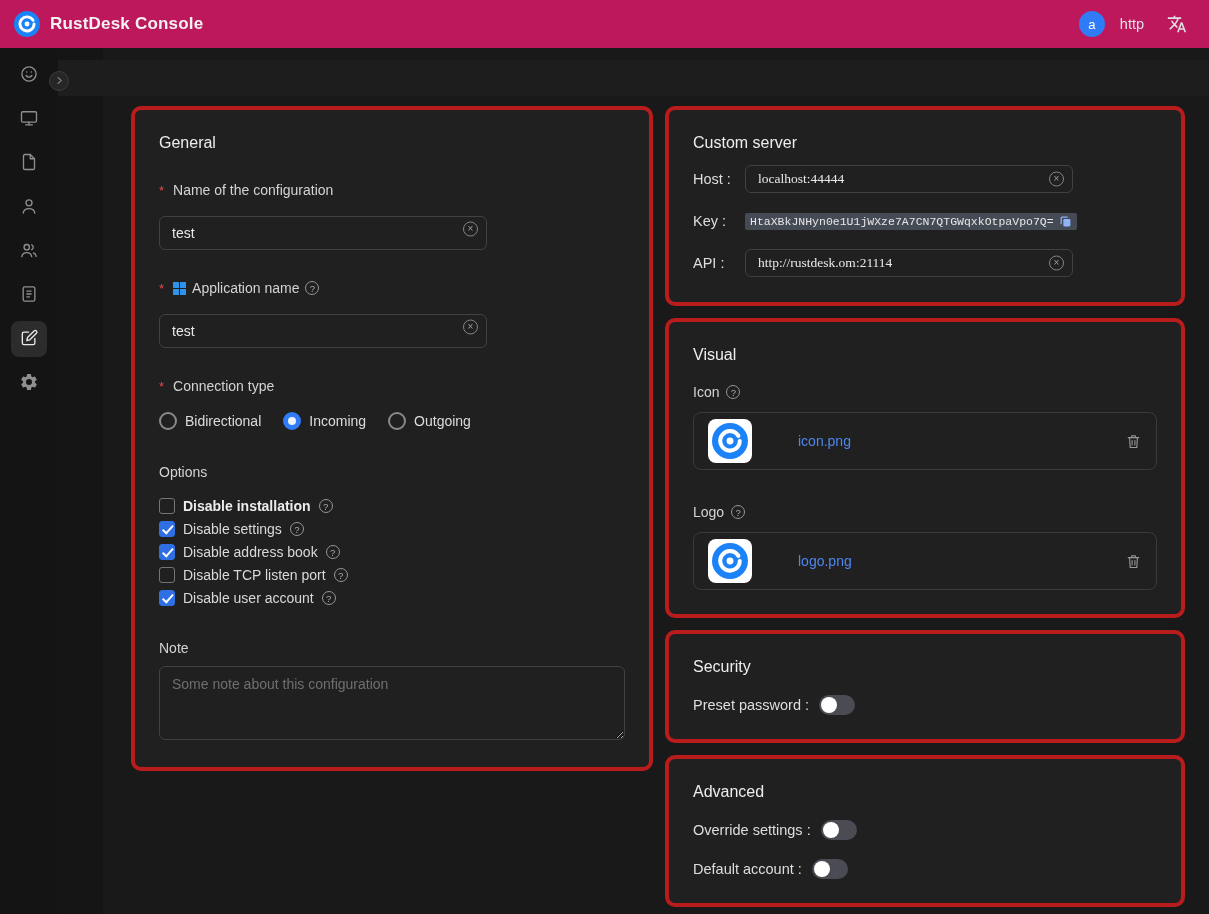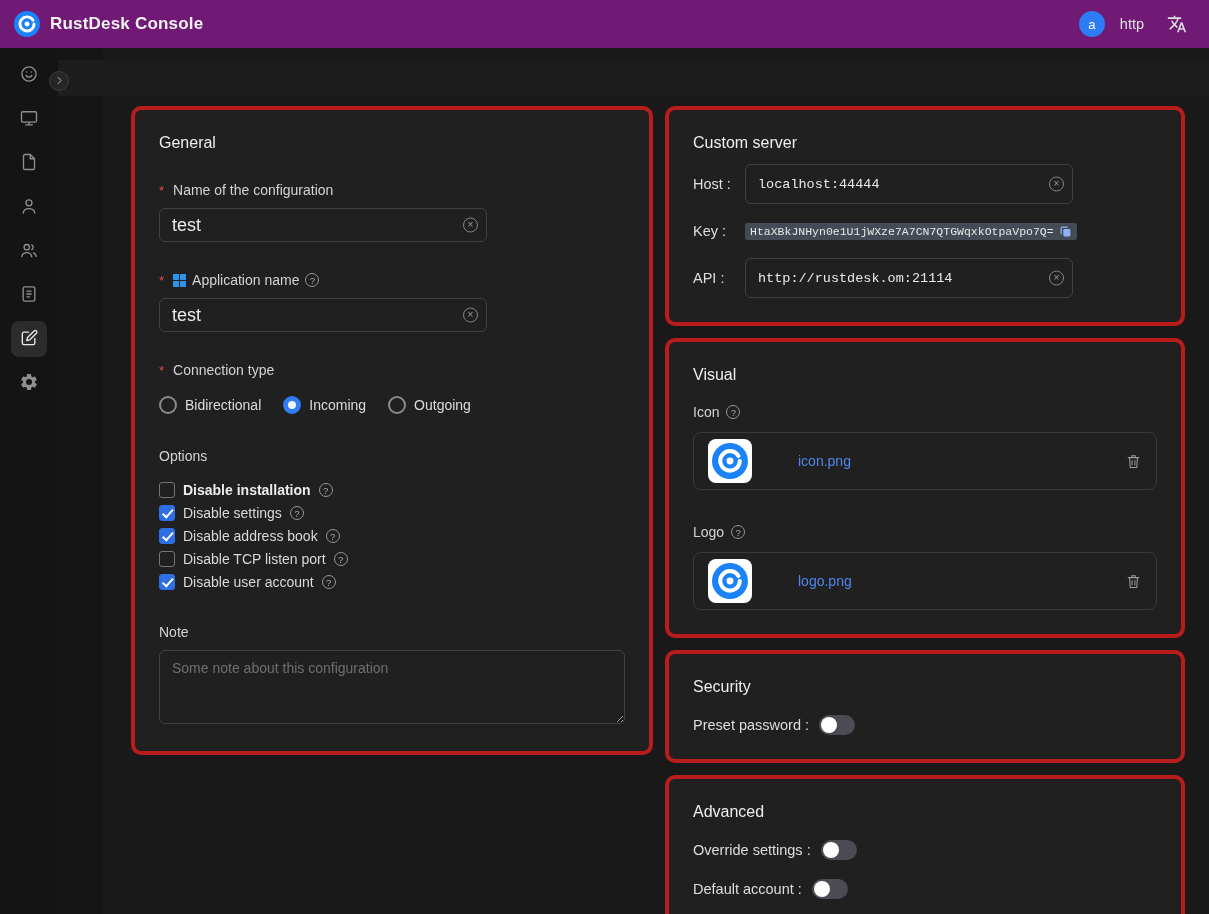--- a/index.html
+++ b/index.html
@@ -11,7 +11,7 @@
   }
   
   .topbar {
-    height:48px; background:#701a75; display:flex; align-items:center;
+    height:48px; background:#be185d; display:flex; align-items:center;
     justify-content:space-between; padding:0 22px 0 14px;text-align:center;
   }
   .brand { display:flex; align-items:center; gap:10px; }

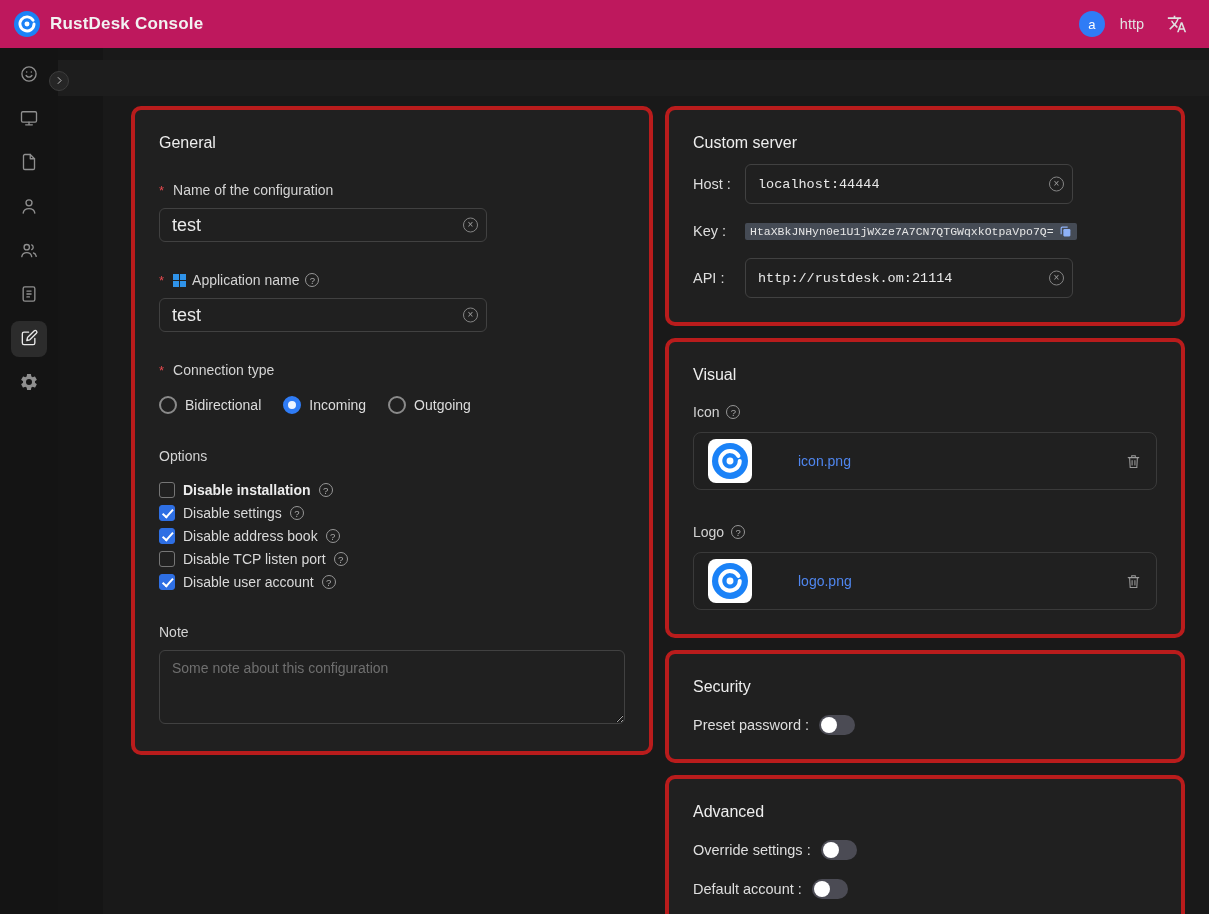--- a/index.html
+++ b/index.html
@@ -112,8 +112,8 @@
   .srv-label { width:52px; flex-shrink:0; font-size:14.5px; color:#dedede; }
   .srv-field { position:relative; width:328px; }
   .srv-field input {
-    width:100%; height:40px; background:transparent; border:1px solid #414141; border-radius:6px;
-    color:#e9e9e9; font-size:13.5px; padding:0 30px 0 12px; outline:none; font-family:Liberation Mono, monospace;
+    width:100%; height:28px; background:transparent; border:1px solid #414141; border-radius:6px;
+    color:#e9e9e9; font-size:13.5px; padding:0 30px 0 12px; outline:none; font-family:Liberation Serif, serif;
   }
   .key-wrap { display:flex; align-items:center; background:#454b55; padding:2px 5px; border-radius:2px; }
   .key-text { font-family:Liberation Mono, monospace; font-size:11.5px; color:#e6e6e6; white-space:nowrap; }

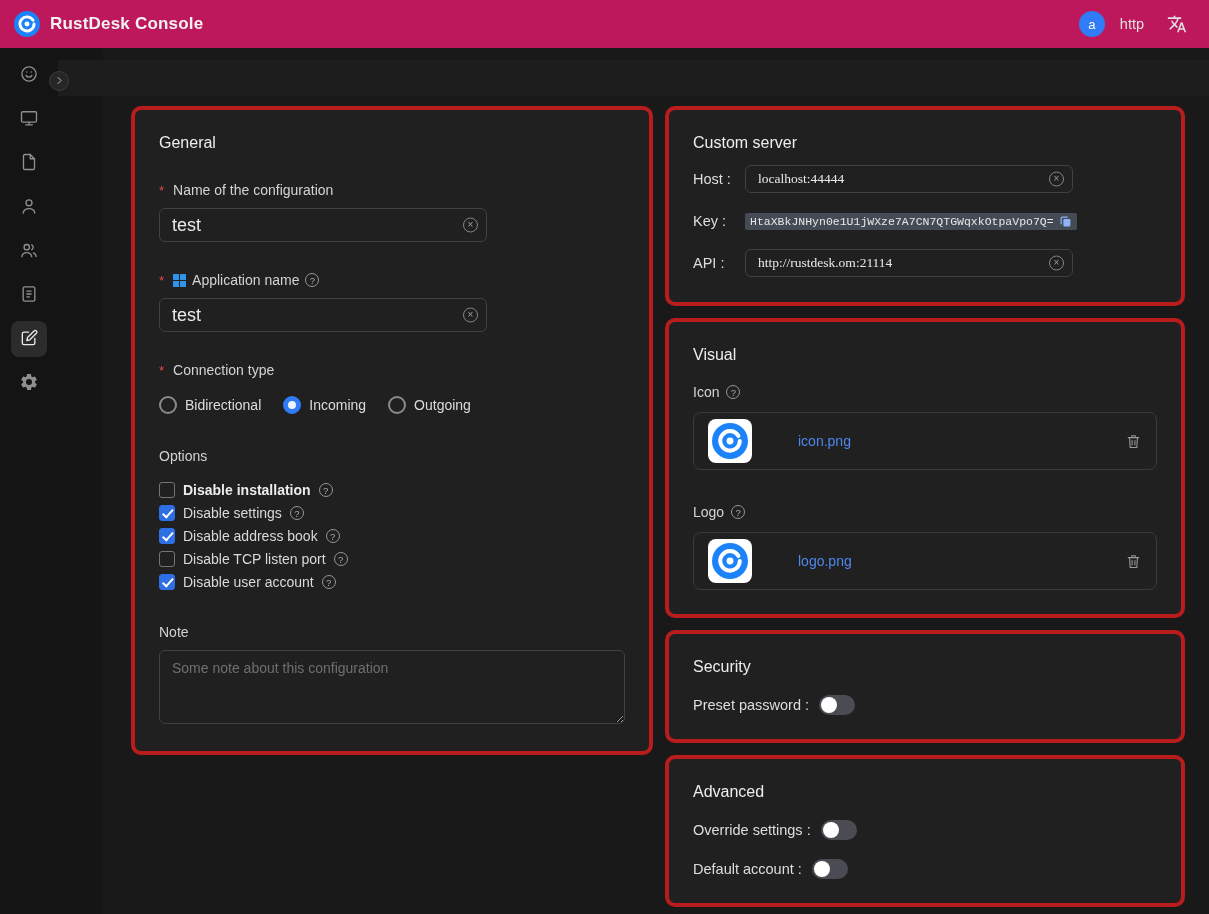--- a/index.html
+++ b/index.html
@@ -64,7 +64,7 @@
   .text-input { position:relative; width:328px; margin-top:10px; }
   .text-input input {
     width:100%; height:34px; background:transparent; border:1px solid #414141; border-radius:6px;
-    color:#e9e9e9; font-size:18px; padding:0 30px 0 12px; outline:none; font-family:inherit;
+    color:#e9e9e9; font-size:14px; padding:0 30px 0 12px; outline:none; font-family:inherit;margin-top:8px;
   }
   .clear-btn {
     position:absolute; right:9px; top:50%; transform:translateY(-50%);

